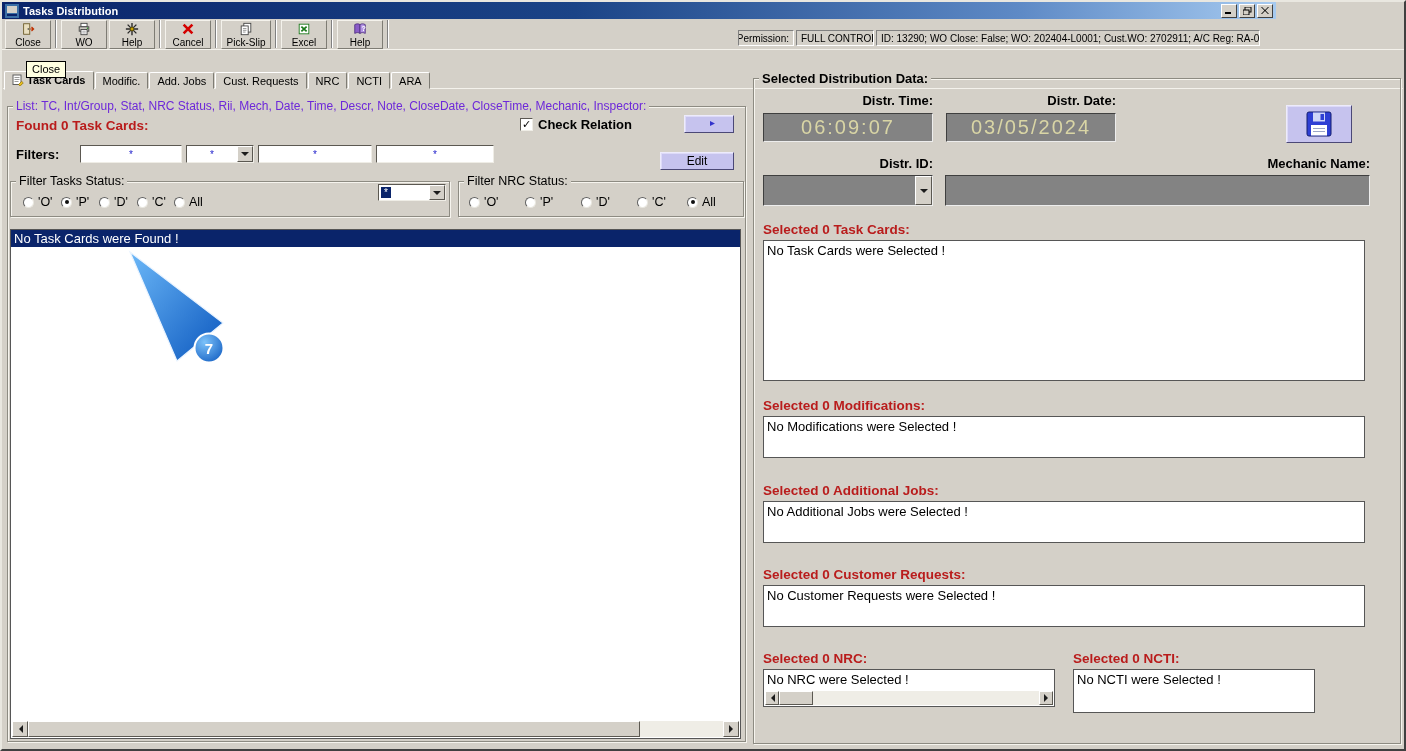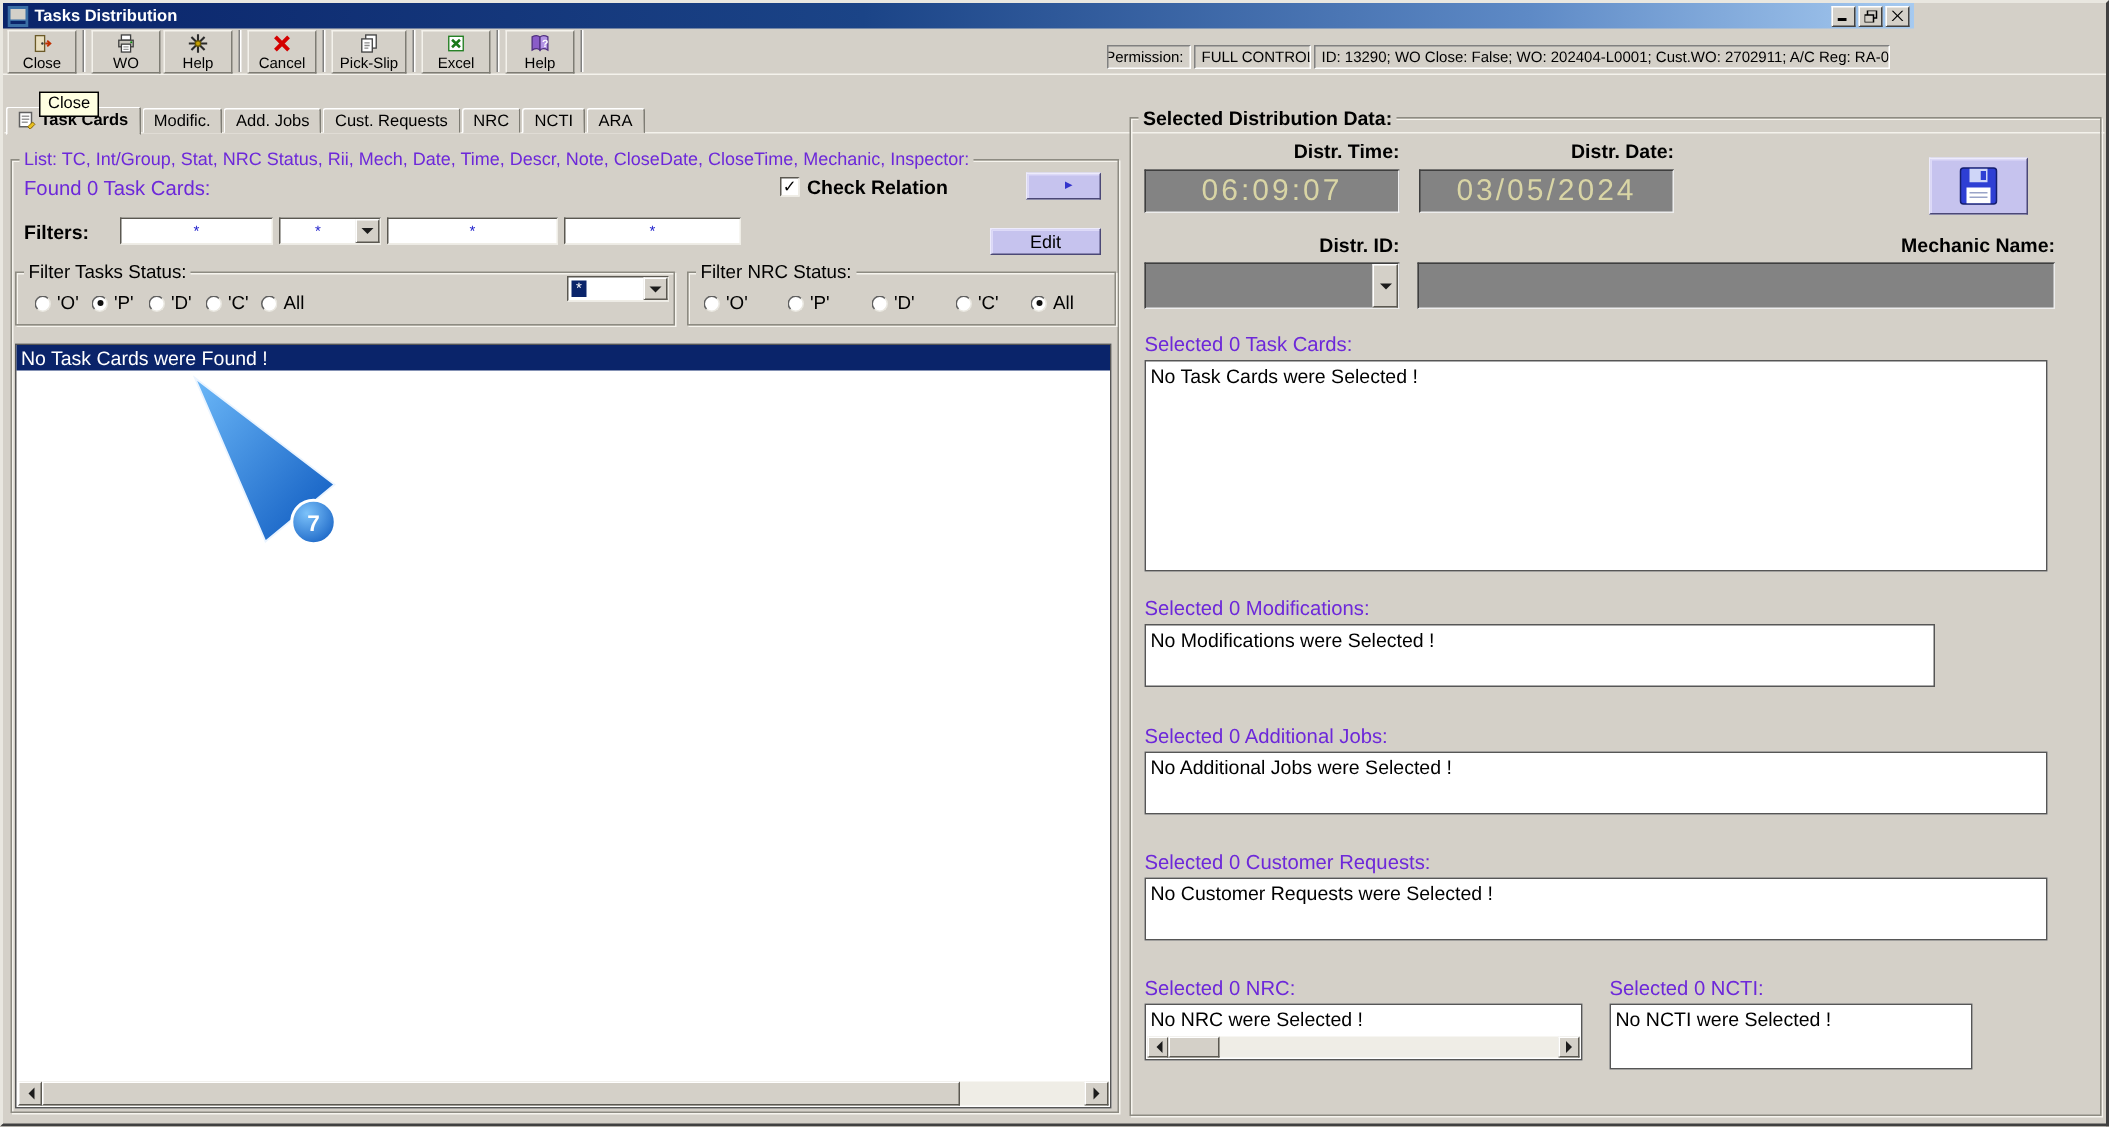--- a/index.html
+++ b/index.html
@@ -37,7 +37,7 @@
   .gb-right>.legend{font-size:13px;font-weight:bold}
   .gb-left>.legend{color:#6d28d9}
 
-  .navy{color:#6d28d9;font-weight:normal;font-size:13.5px;white-space:nowrap}
+  .navy{color:#b91c1c;font-weight:bold;font-size:13.5px;white-space:nowrap}
   .blk-bold{font-weight:bold;font-size:13px;white-space:nowrap}
 
   

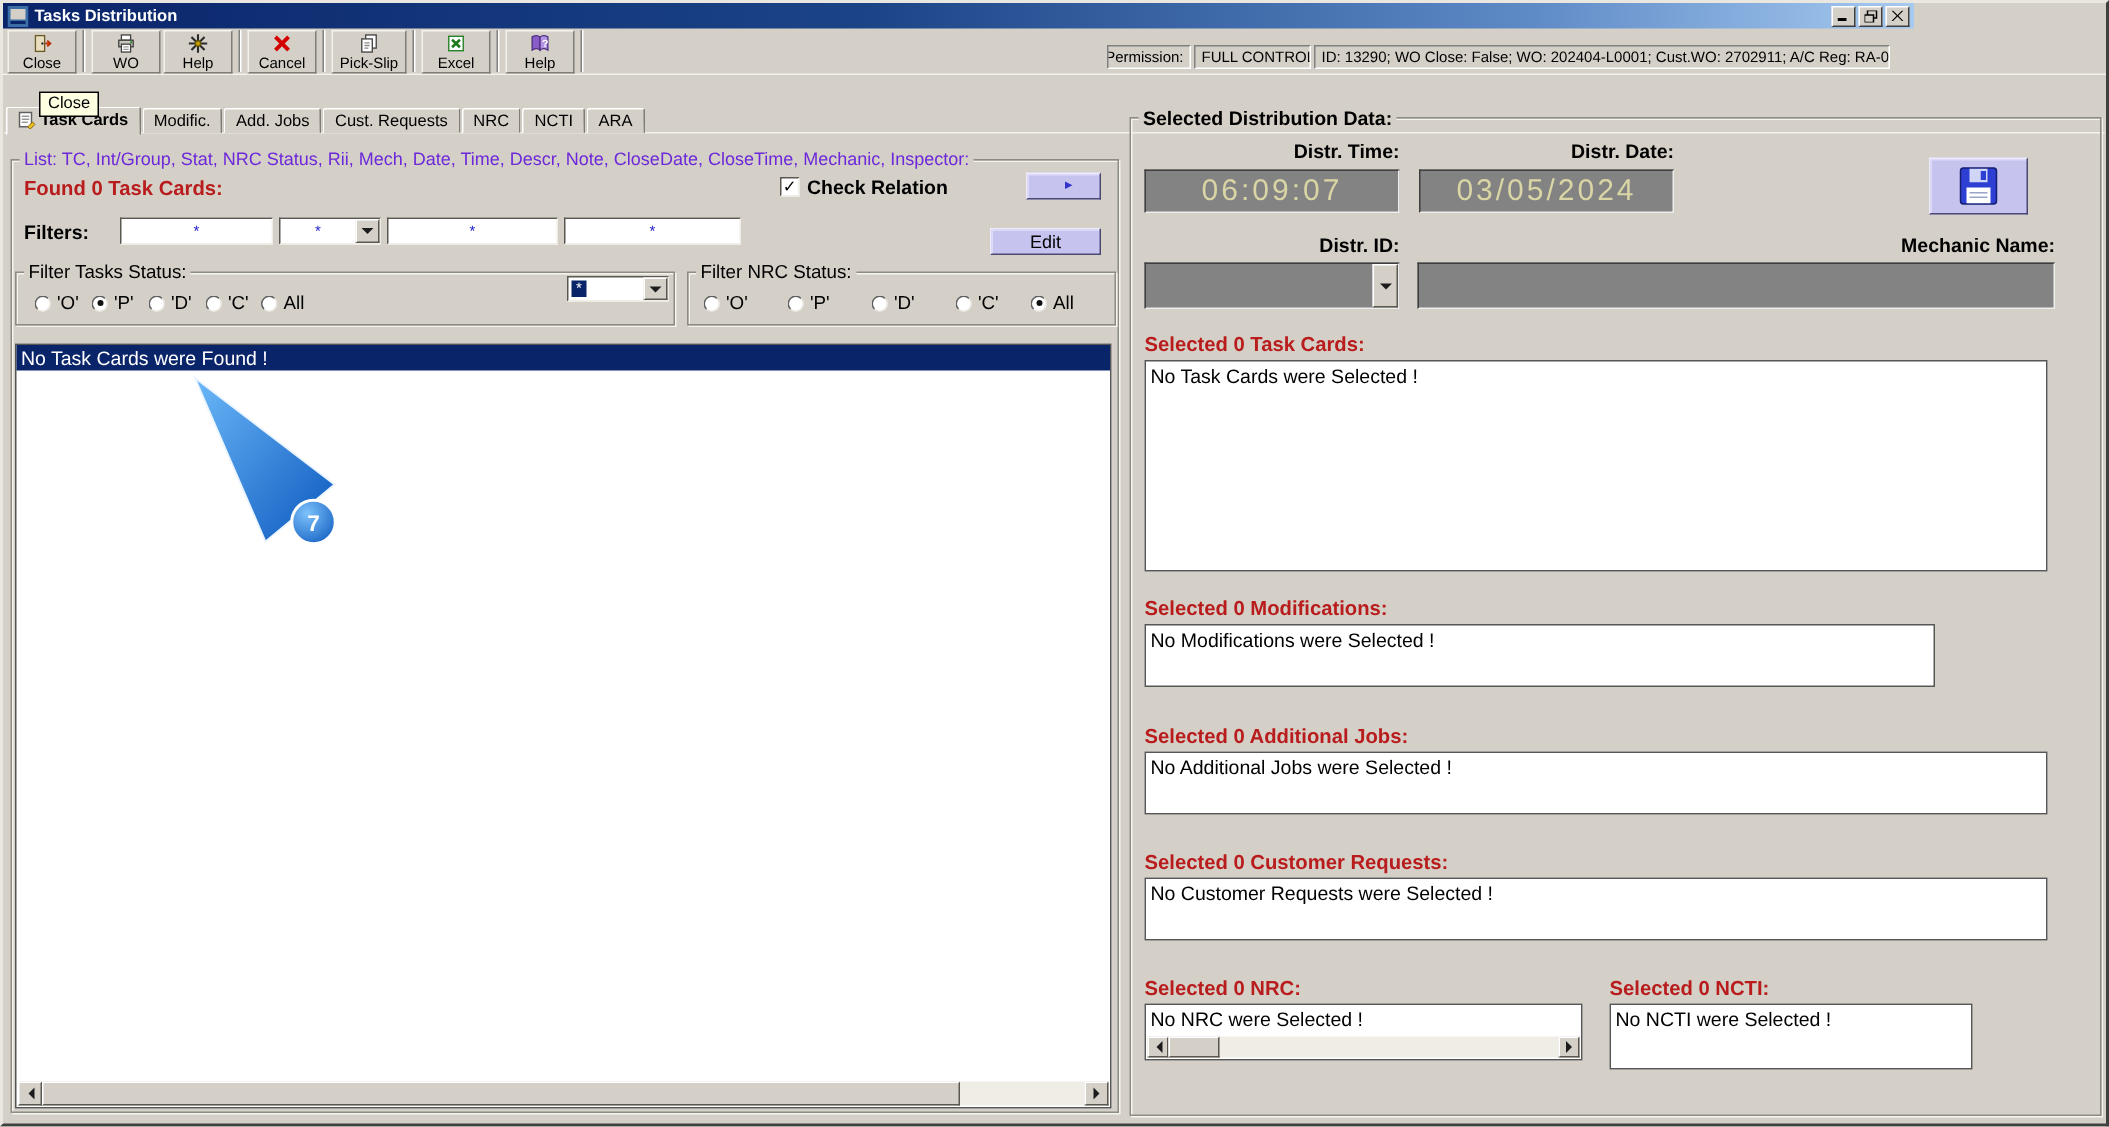--- a/index.html
+++ b/index.html
@@ -359,7 +359,7 @@
   <div class="panel-box" style="left:9px;top:161px;width:602px;height:141px"><span>No Task Cards were Selected !</span></div>
 
   <span class="navy" style="position:absolute;left:9px;top:319px">Selected 0 Modifications:</span>
-  <div class="panel-box" style="left:9px;top:337px;width:527px;height:42px"><span>No Modifications were Selected !</span></div>
+  <div class="panel-box" style="left:9px;top:337px;width:602px;height:42px"><span>No Modifications were Selected !</span></div>
 
   <span class="navy" style="position:absolute;left:9px;top:404px">Selected 0 Additional Jobs:</span>
   <div class="panel-box" style="left:9px;top:422px;width:602px;height:42px"><span>No Additional Jobs were Selected !</span></div>

